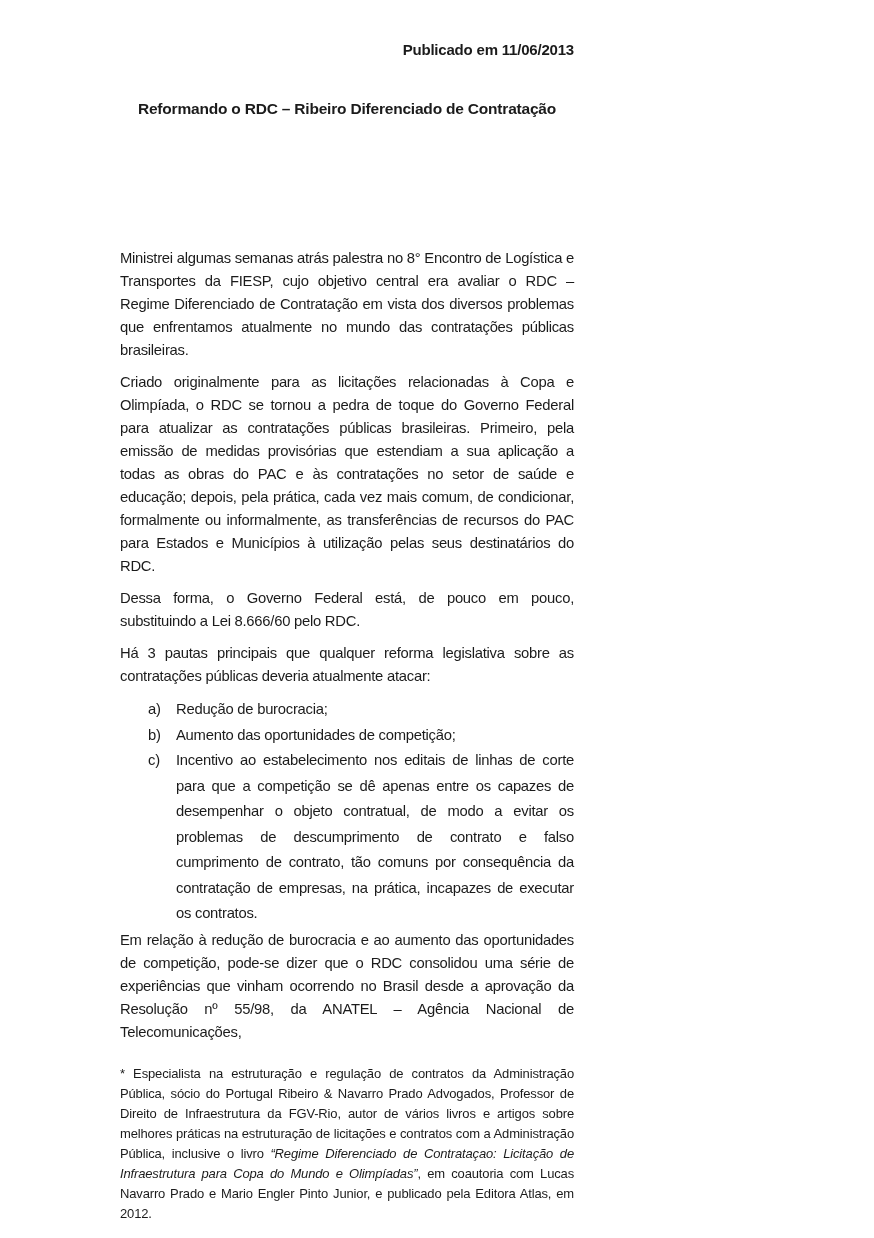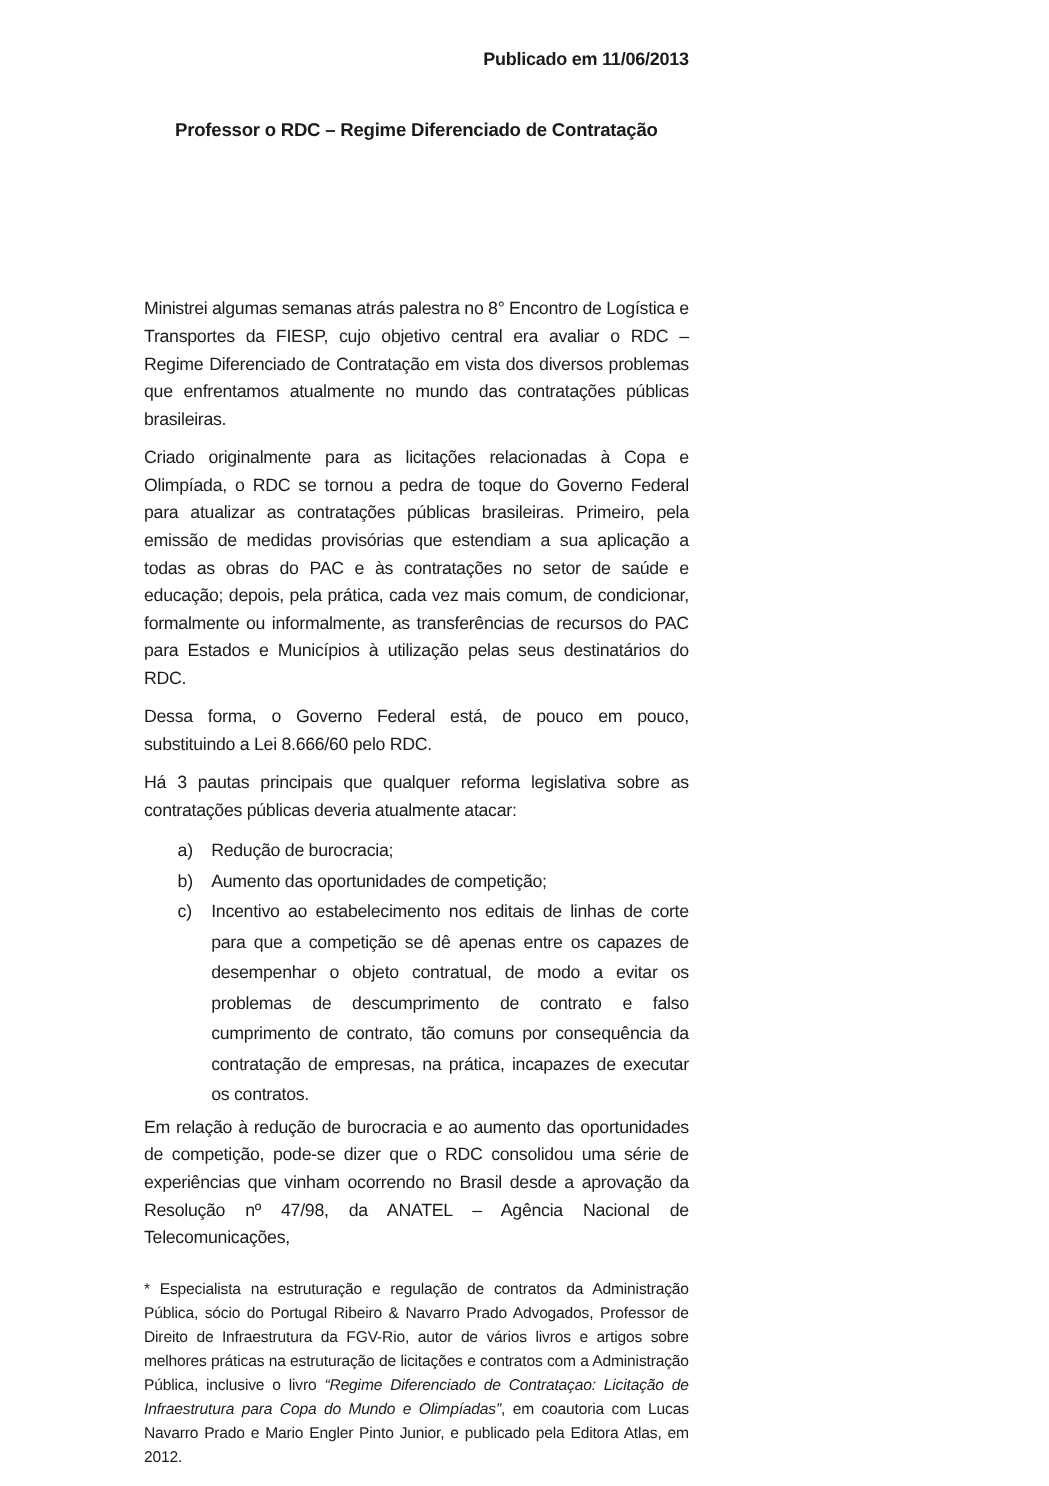--- a/index.html
+++ b/index.html
@@ -87,7 +87,7 @@
 
   <div class="published-date">Publicado em 11/06/2013</div>
 
-  <h1 class="doc-title">Professor o RDC – Regime Diferenciado de Contratação</h1>
+  <h1 class="doc-title">Reformando o RDC – Ribeiro Diferenciado de Contratação</h1>
 
 
   <p class="body-para first">Ministrei algumas semanas atrás palestra no 8° Encontro de Logística e Transportes da FIESP, cujo objetivo central era avaliar o RDC – Regime Diferenciado de Contratação em vista dos diversos problemas que enfrentamos atualmente no mundo das contratações públicas brasileiras.</p>

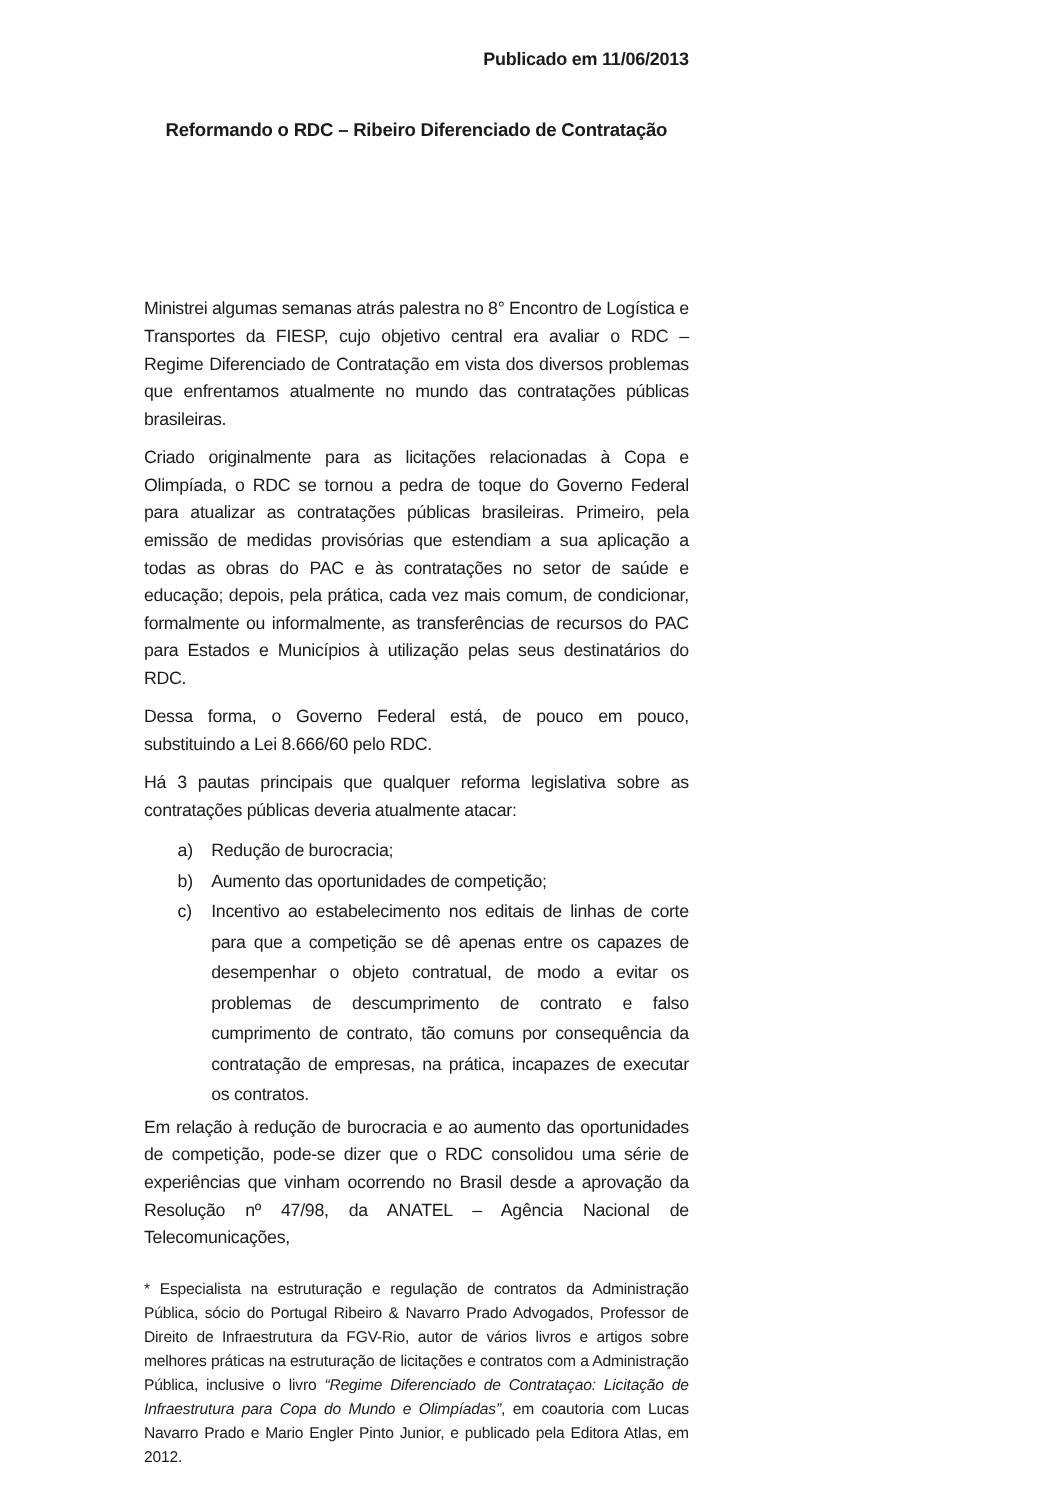--- a/index.html
+++ b/index.html
@@ -114,7 +114,7 @@
   </ol>
 
 
-  <p class="body-para">Em relação à redução de burocracia e ao aumento das oportunidades de competição, pode-se dizer que o RDC consolidou uma série de experiências que vinham ocorrendo no Brasil desde a aprovação da Resolução nº 47/98, da ANATEL – Agência Nacional de Telecomunicações,</p>
+  <p class="body-para">Em relação à redução de burocracia e ao aumento das oportunidades de competição, pode-se dizer que o RDC consolidou uma série de experiências que vinham ocorrendo no Brasil desde a aprovação da Resolução nº 55/98, da ANATEL – Agência Nacional de Telecomunicações,</p>
 
   <div class="footnote"><span>* Especialista na estruturação e regulação de contratos da Administração Pública, sócio do Portugal Ribeiro &amp; Navarro Prado Advogados, Professor de Direito de Infraestrutura da FGV-Rio, autor de vários livros e artigos sobre melhores práticas na estruturação de licitações e contratos com a Administração Pública, inclusive o livro </span><span class="book-title">“Regime Diferenciado de Contrataçao: Licitação de Infraestrutura para Copa do Mundo e Olimpíadas”</span><span>, em coautoria com Lucas Navarro Prado e Mario Engler Pinto Junior, e publicado pela Editora Atlas, em 2012.</span></div>
 

